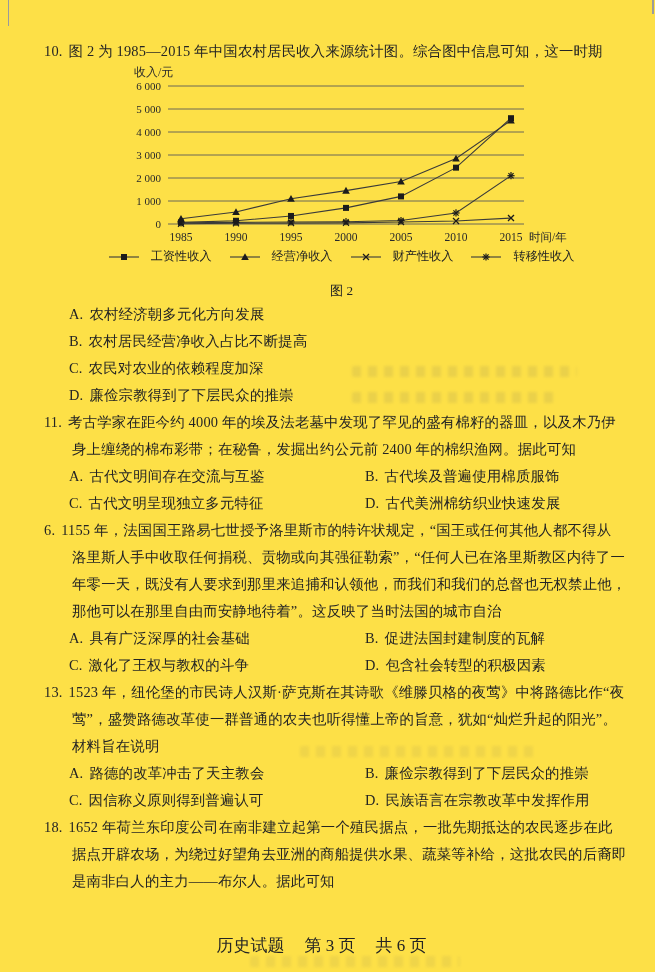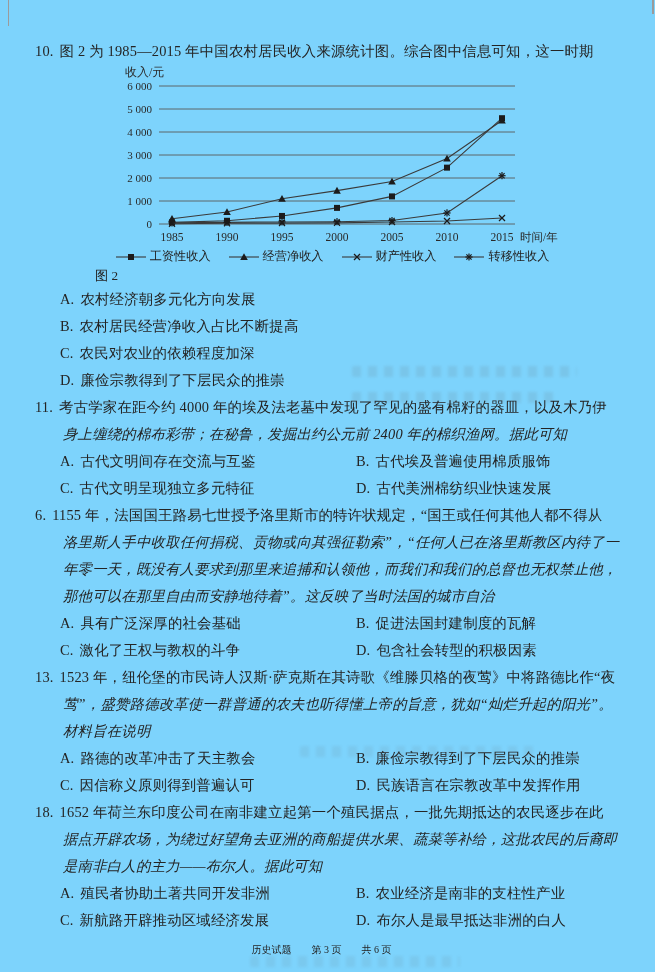--- a/index.html
+++ b/index.html
@@ -6,12 +6,12 @@
   html,body { background:#9a9a9a; }
   .page {
     width:655px; height:972px;
-    background:#7dd3fc;
+    background:#fde047;
     font-family:"Liberation Serif", serif;
     color:#242424;
     position:relative;
     overflow:hidden;
-    padding:38px 34px 0 35px;
+    padding:38px 34px 0 44px;
     margin:0 auto;
   }
   .stem-line { font-size:14.4px; line-height:27px; white-space:nowrap; letter-spacing:0.2px; }

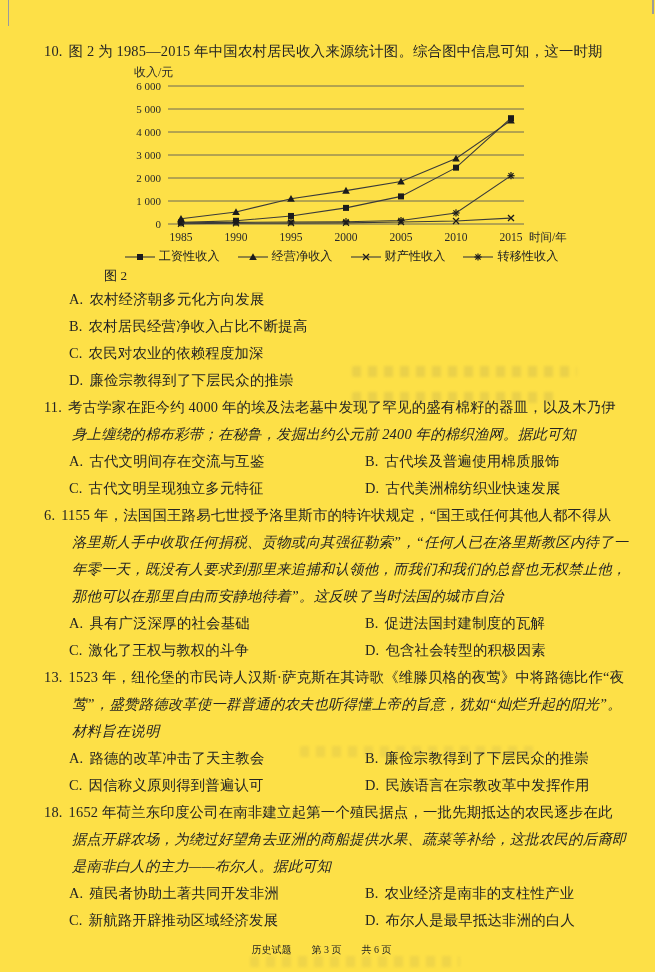--- a/index.html
+++ b/index.html
@@ -28,7 +28,7 @@
   .chart svg { display:block; }
   .legend { display:flex; justify-content:center; align-items:center; gap:18px;
             width:475px; font-size:12.2px; line-height:17px; color:#222; }
-  .legend-item { display:inline-flex; align-items:center; gap:4px; }
+  .legend-item { display:inline-flex; align-items:center; gap:12px; }
   .chart-caption { width:475px; text-align:left; font-size:13.2px; line-height:20px; margin-top:1px; }
 
   .footer { position:absolute; left:0; right:12px; bottom:15px;

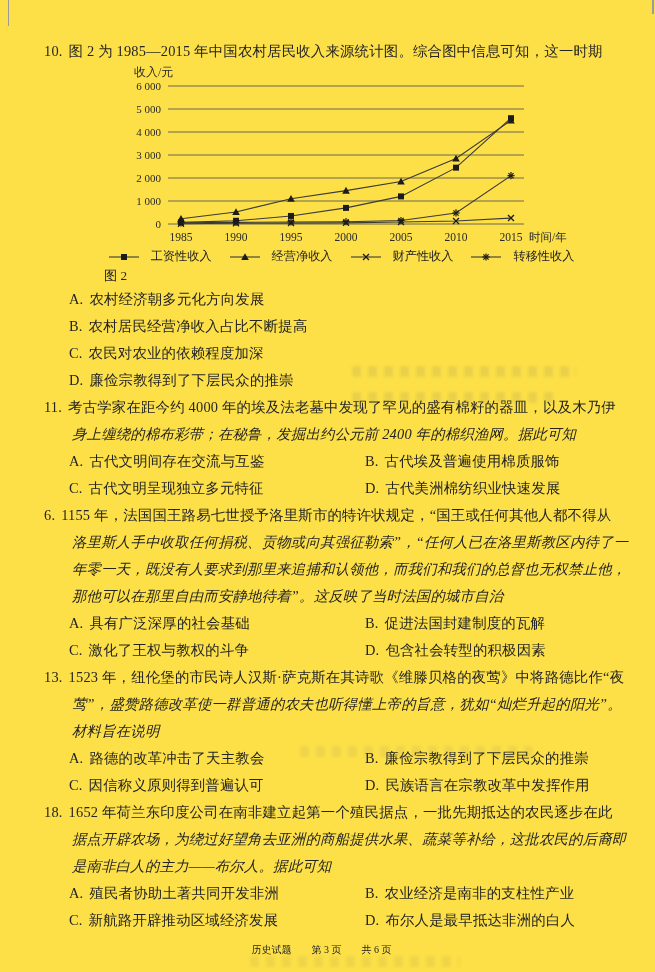--- a/index.html
+++ b/index.html
@@ -29,7 +29,7 @@
   .legend { display:flex; justify-content:center; align-items:center; gap:18px;
             width:475px; font-size:12.2px; line-height:17px; color:#222; }
   .legend-item { display:inline-flex; align-items:center; gap:12px; }
-  .chart-caption { width:475px; text-align:left; font-size:13.2px; line-height:20px; margin-top:1px; }
+  .chart-caption { width:475px; text-align:center; font-size:13.2px; line-height:20px; margin-top:16px; }
 
   .footer { position:absolute; left:0; right:12px; bottom:15px;
             display:flex; justify-content:center; gap:20px;

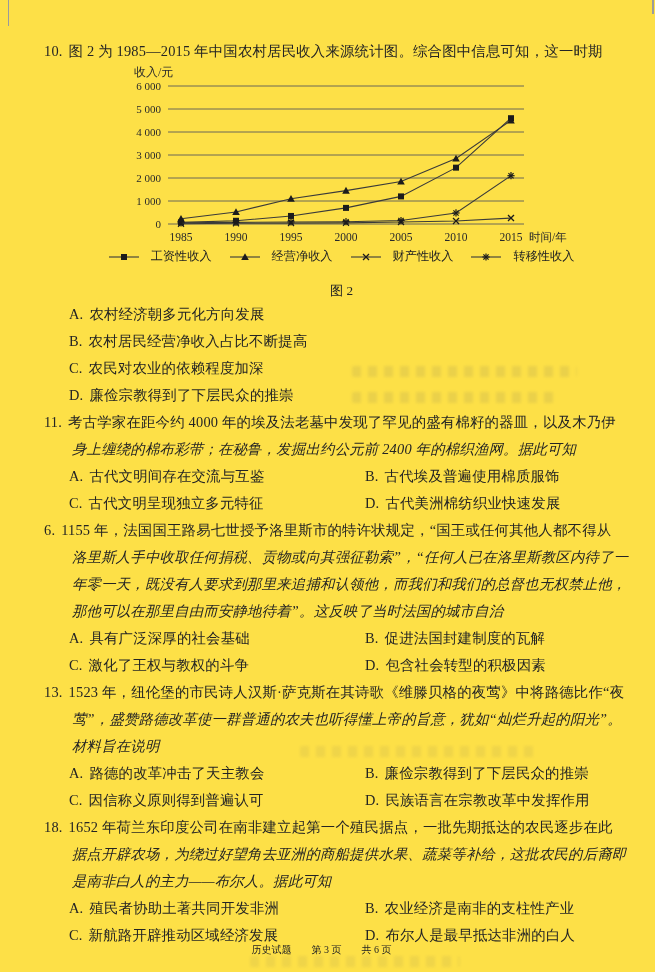--- a/index.html
+++ b/index.html
@@ -15,7 +15,7 @@
     margin:0 auto;
   }
   .stem-line { font-size:14.4px; line-height:27px; white-space:nowrap; letter-spacing:0.2px; }
-  .stem-line.cont { padding-left:28px;font-style:italic; }
+  .stem-line.cont { padding-left:28px; }
   .qnum { margin-right:6px; }
   .options { margin-left:25px;font-family:Liberation Serif, serif; }
   .options.one-col .option { display:block; }

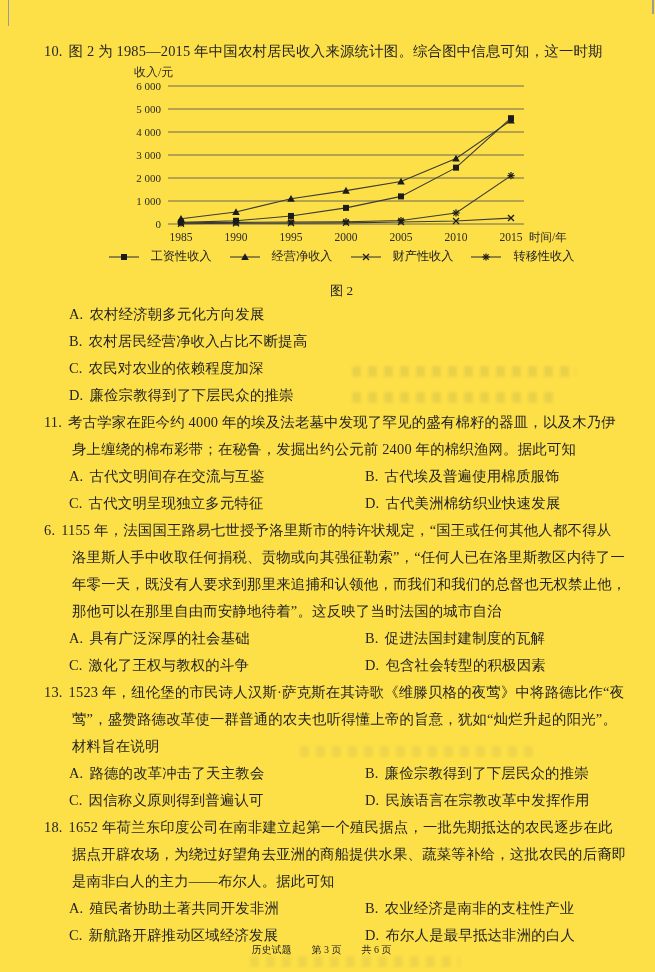--- a/index.html
+++ b/index.html
@@ -232,12 +232,6 @@
           <div class="stem-line cont"><span class="stem-text">据点开辟农场，为绕过好望角去亚洲的商船提供水果、蔬菜等补给，这批农民的后裔即</span></div>
           <div class="stem-line cont"><span class="stem-text">是南非白人的主力——布尔人。据此可知</span></div>
         </div>
-        <div class="options two-col">
-          <div class="option"><span class="opt-label">A.</span><span class="opt-text">殖民者协助土著共同开发非洲</span></div>
-          <div class="option"><span class="opt-label">B.</span><span class="opt-text">农业经济是南非的支柱性产业</span></div>
-          <div class="option"><span class="opt-label">C.</span><span class="opt-text">新航路开辟推动区域经济发展</span></div>
-          <div class="option"><span class="opt-label">D.</span><span class="opt-text">布尔人是最早抵达非洲的白人</span></div>
-        </div>
       </div>
     </div>
 

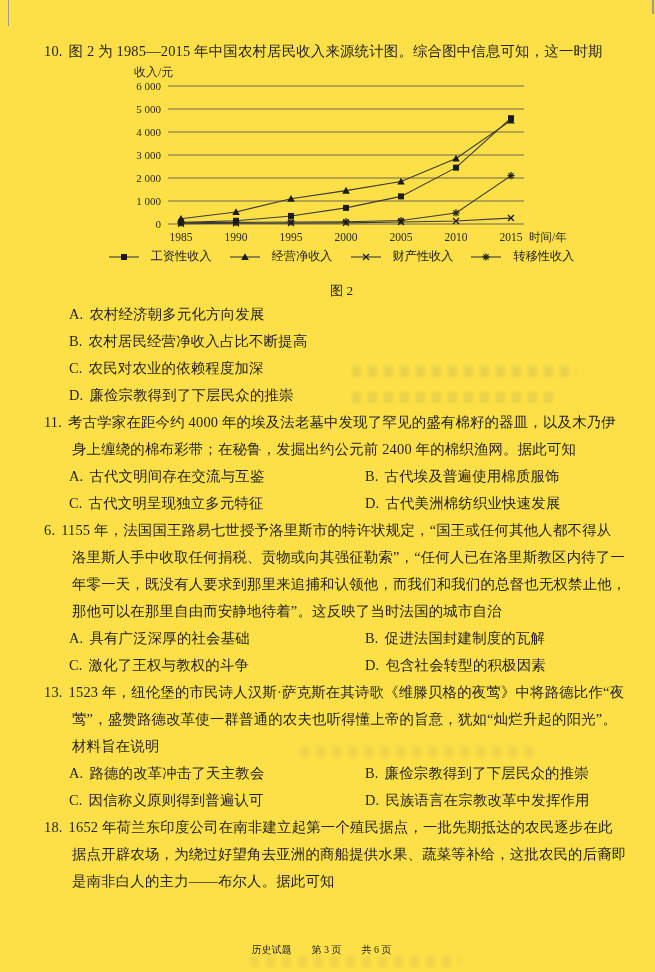--- a/index.html
+++ b/index.html
@@ -33,7 +33,7 @@
 
   .footer { position:absolute; left:0; right:12px; bottom:15px;
             display:flex; justify-content:center; gap:20px;
-            font-size:10px; color:#242424; }
+            font-size:17px; color:#242424; }
 
   
   .smudge { position:absolute; height:11px; border-radius:2px;

